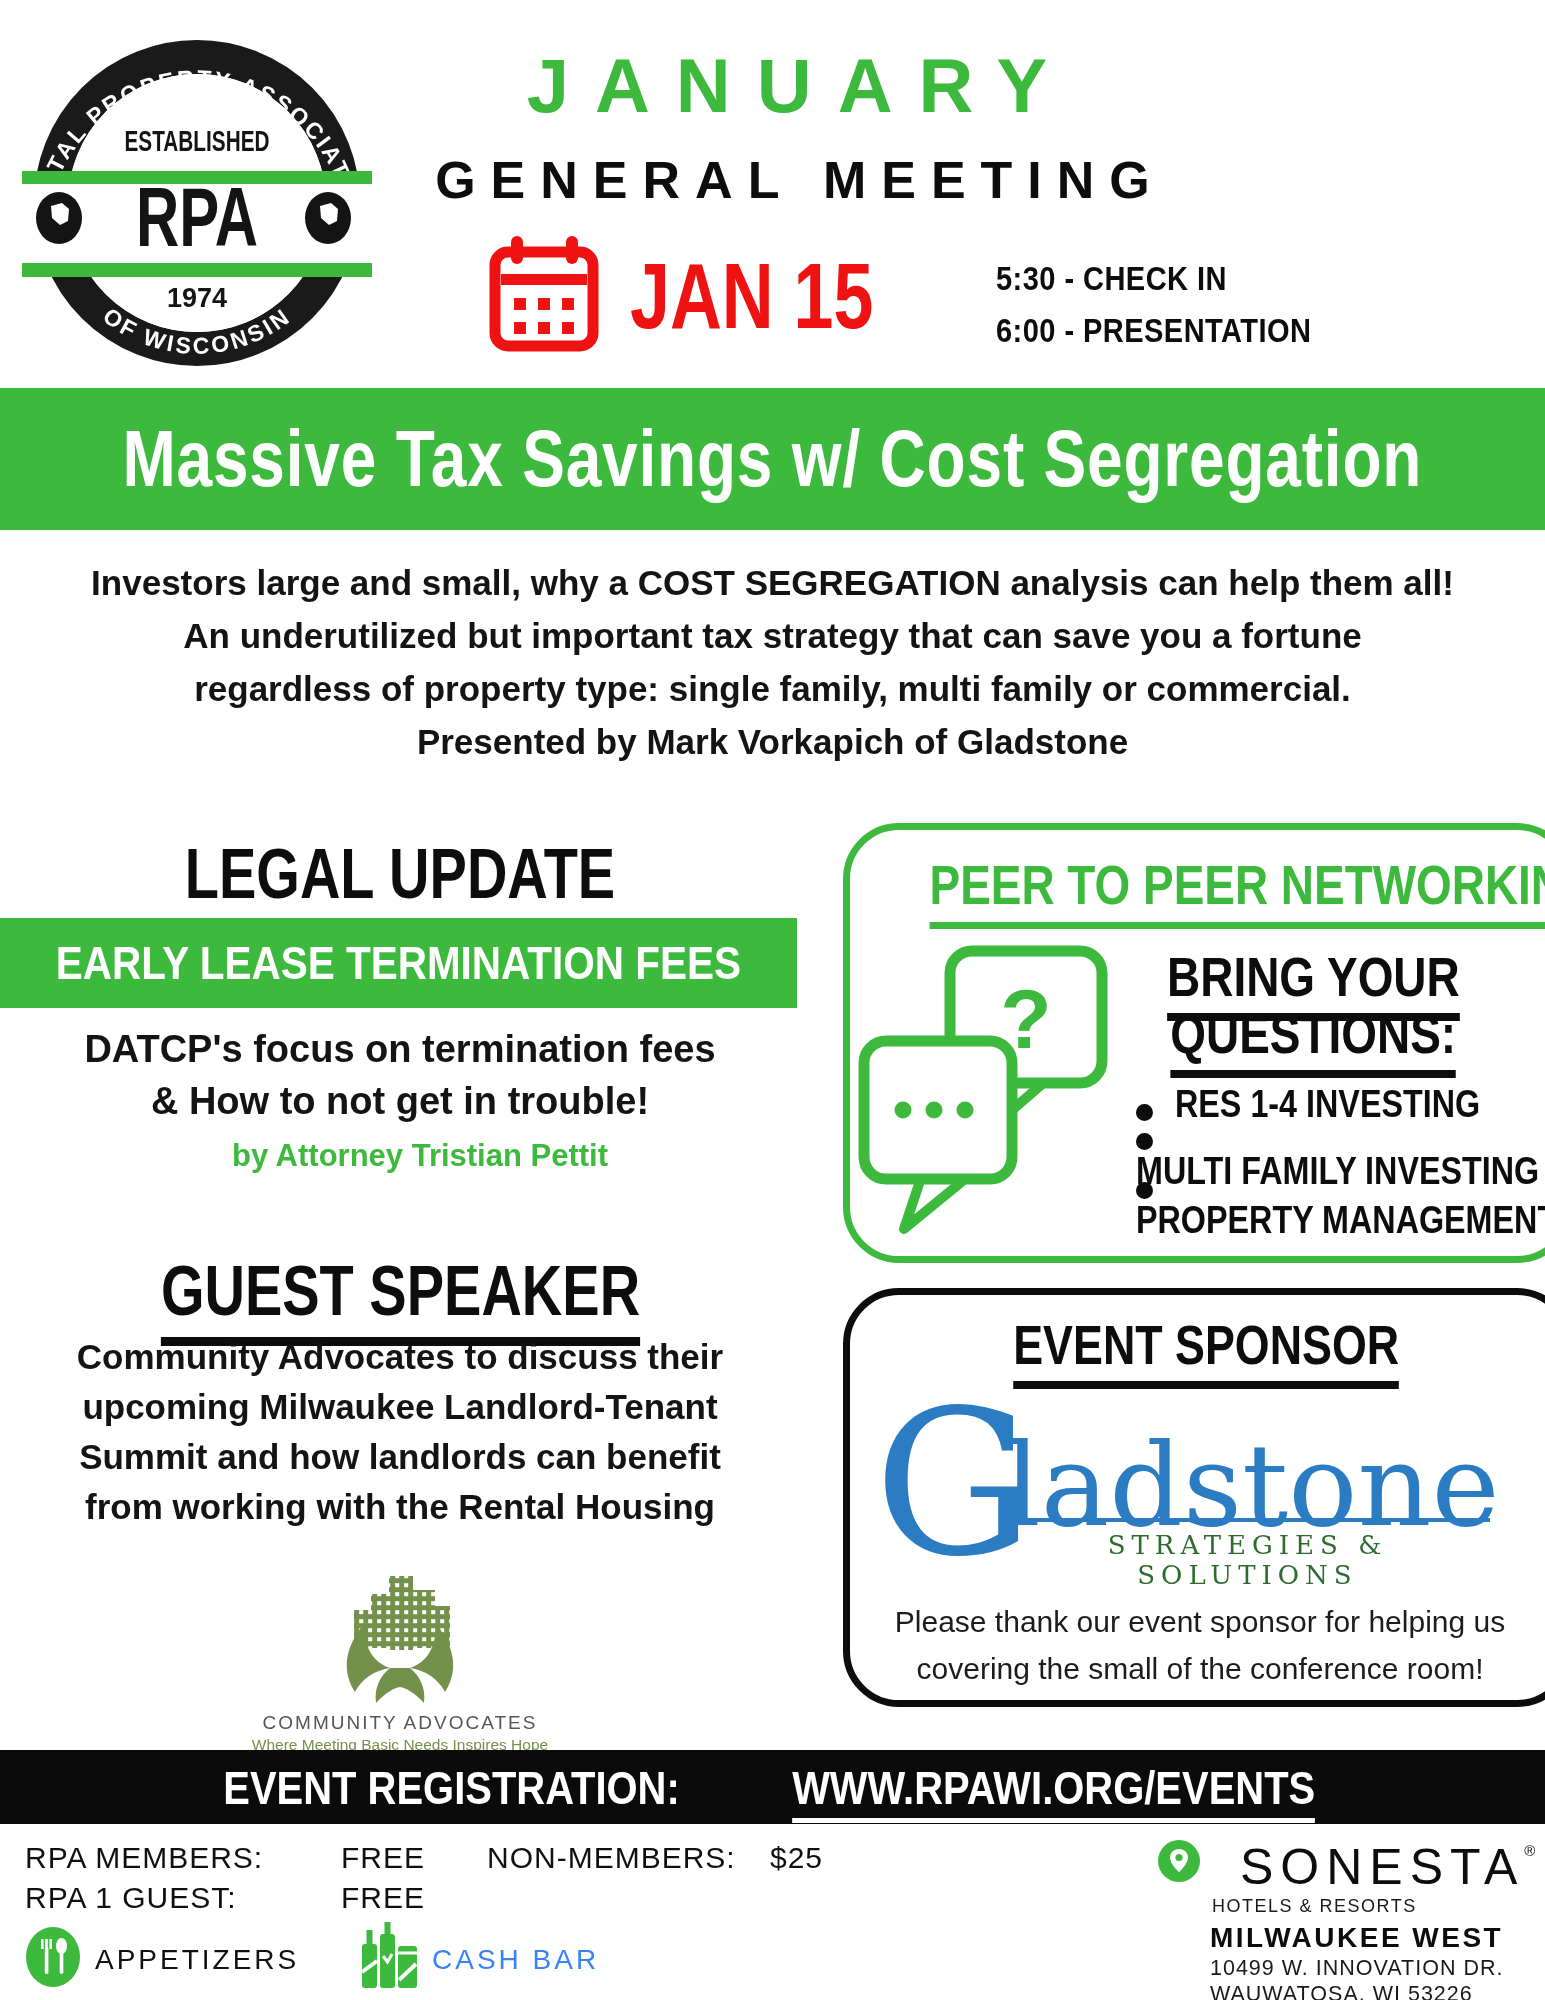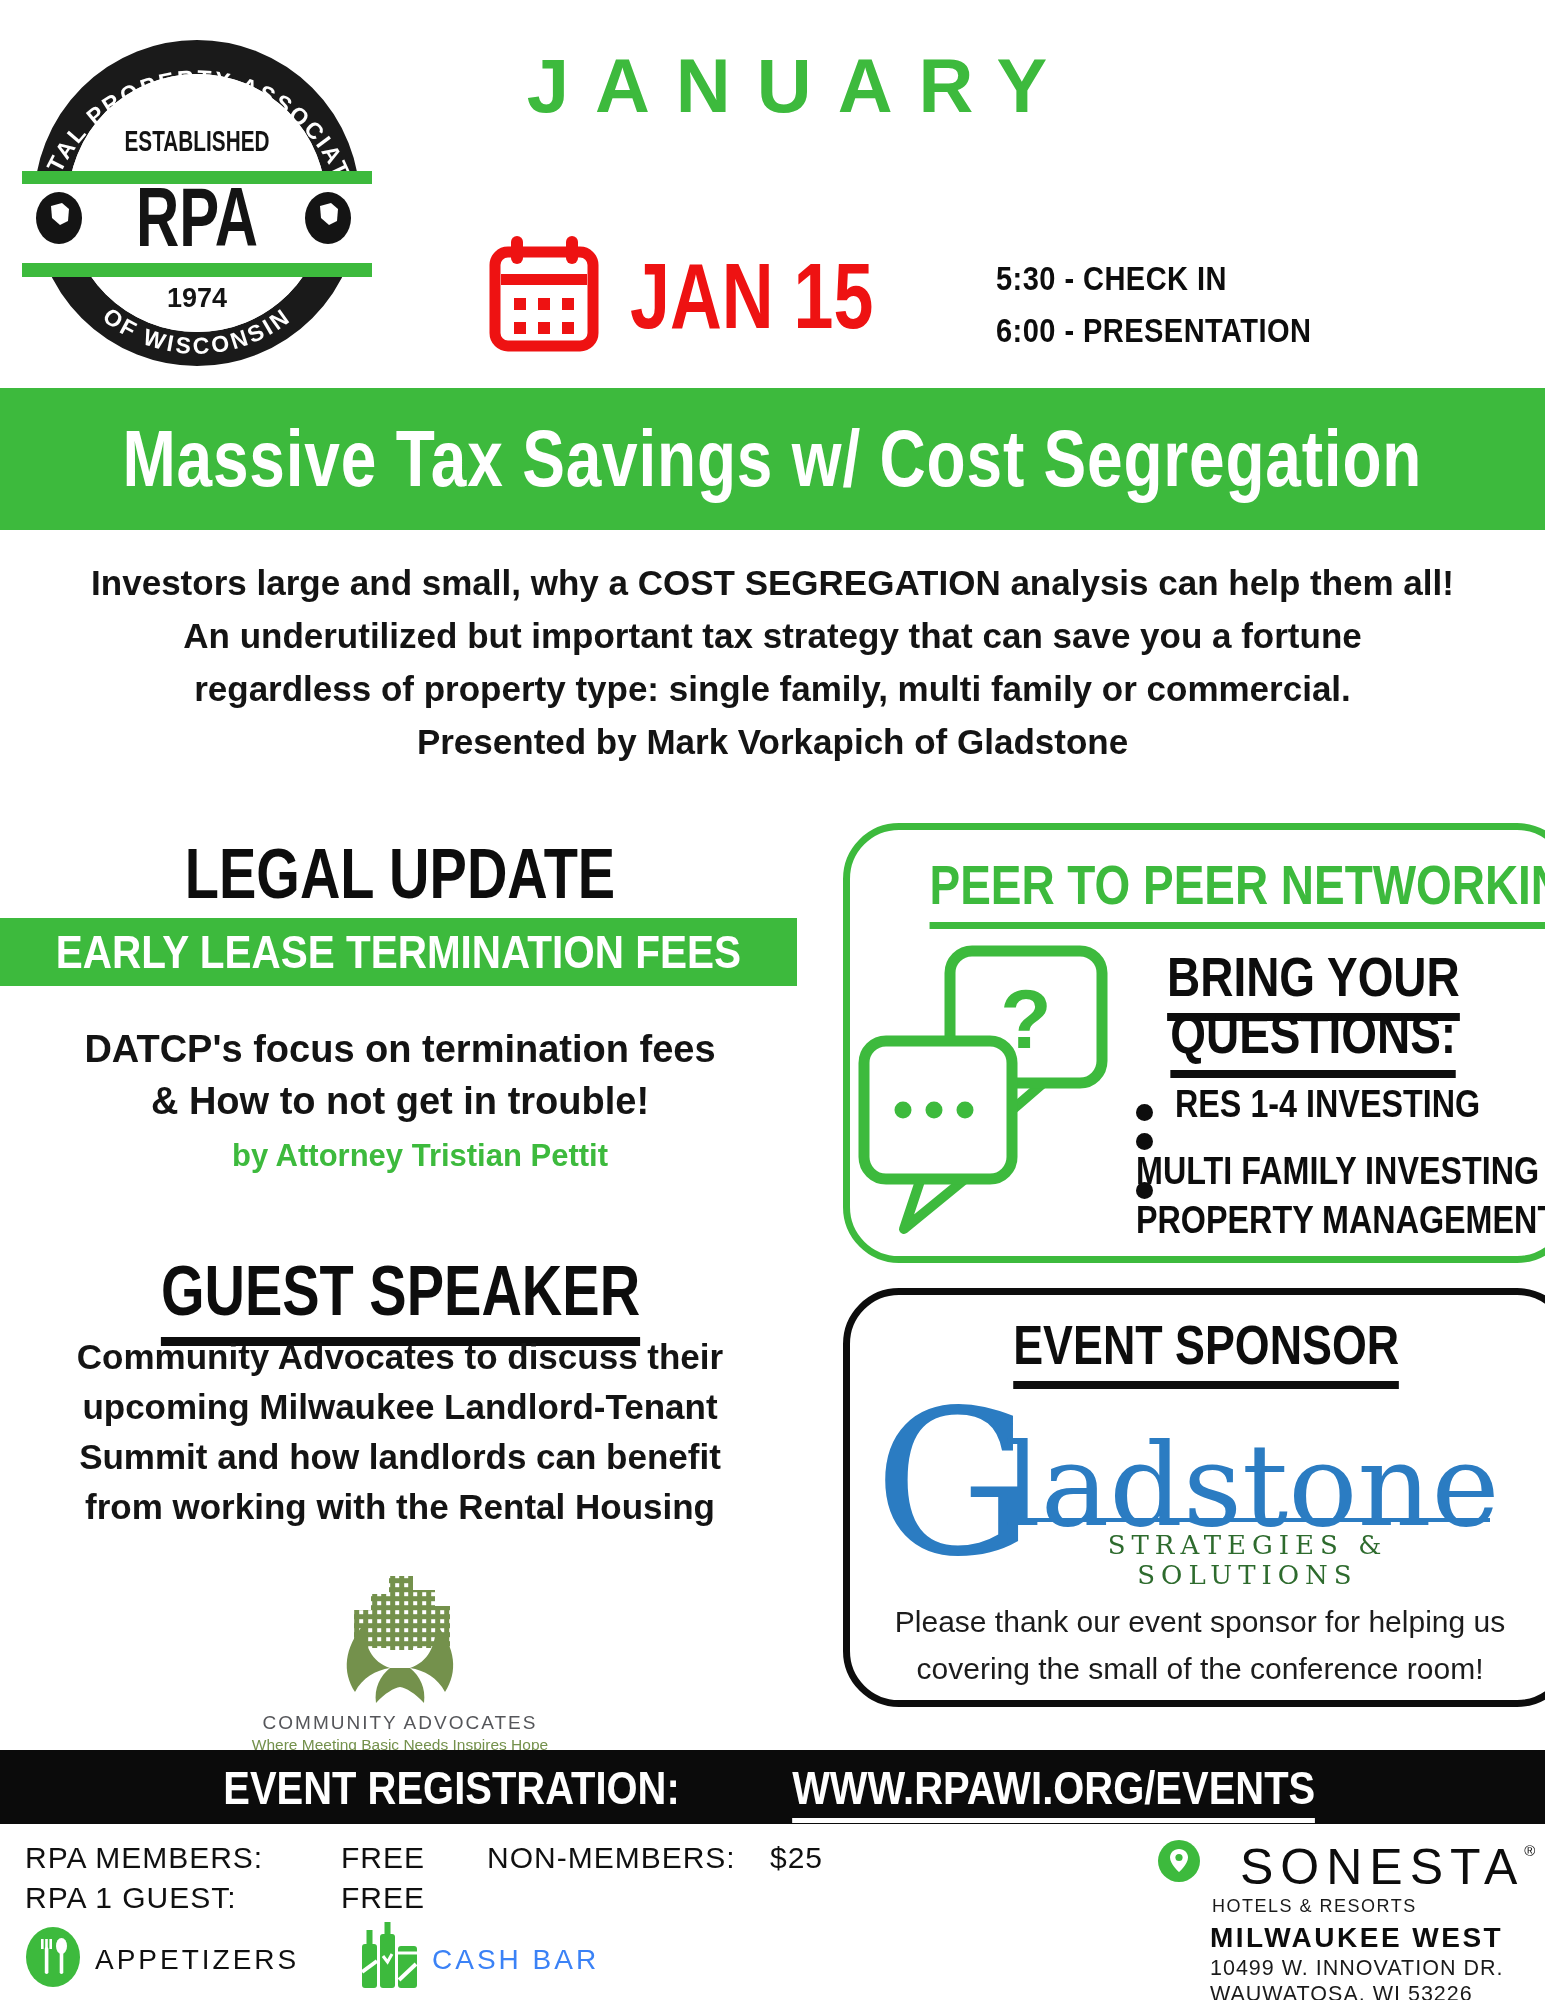--- a/index.html
+++ b/index.html
@@ -58,6 +58,9 @@
   <div class="abs c" style="left:420px;top:42px;width:760px;">
     <span class="b green" style="font-size:76px;letter-spacing:26px;text-indent:26px;">JANUARY</span>
   </div>
+  <div class="abs c" style="left:380px;top:150px;width:840px;">
+    <span class="b" style="font-size:52px;letter-spacing:15px;color:#0d0d0d;">GENERAL MEETING</span>
+  </div>
 
   <svg class="abs" style="left:486px;top:236px;" width="116" height="118" viewBox="0 0 116 118">
     <rect x="25" y="0" width="12" height="28" rx="6" fill="#ee1212"></rect>

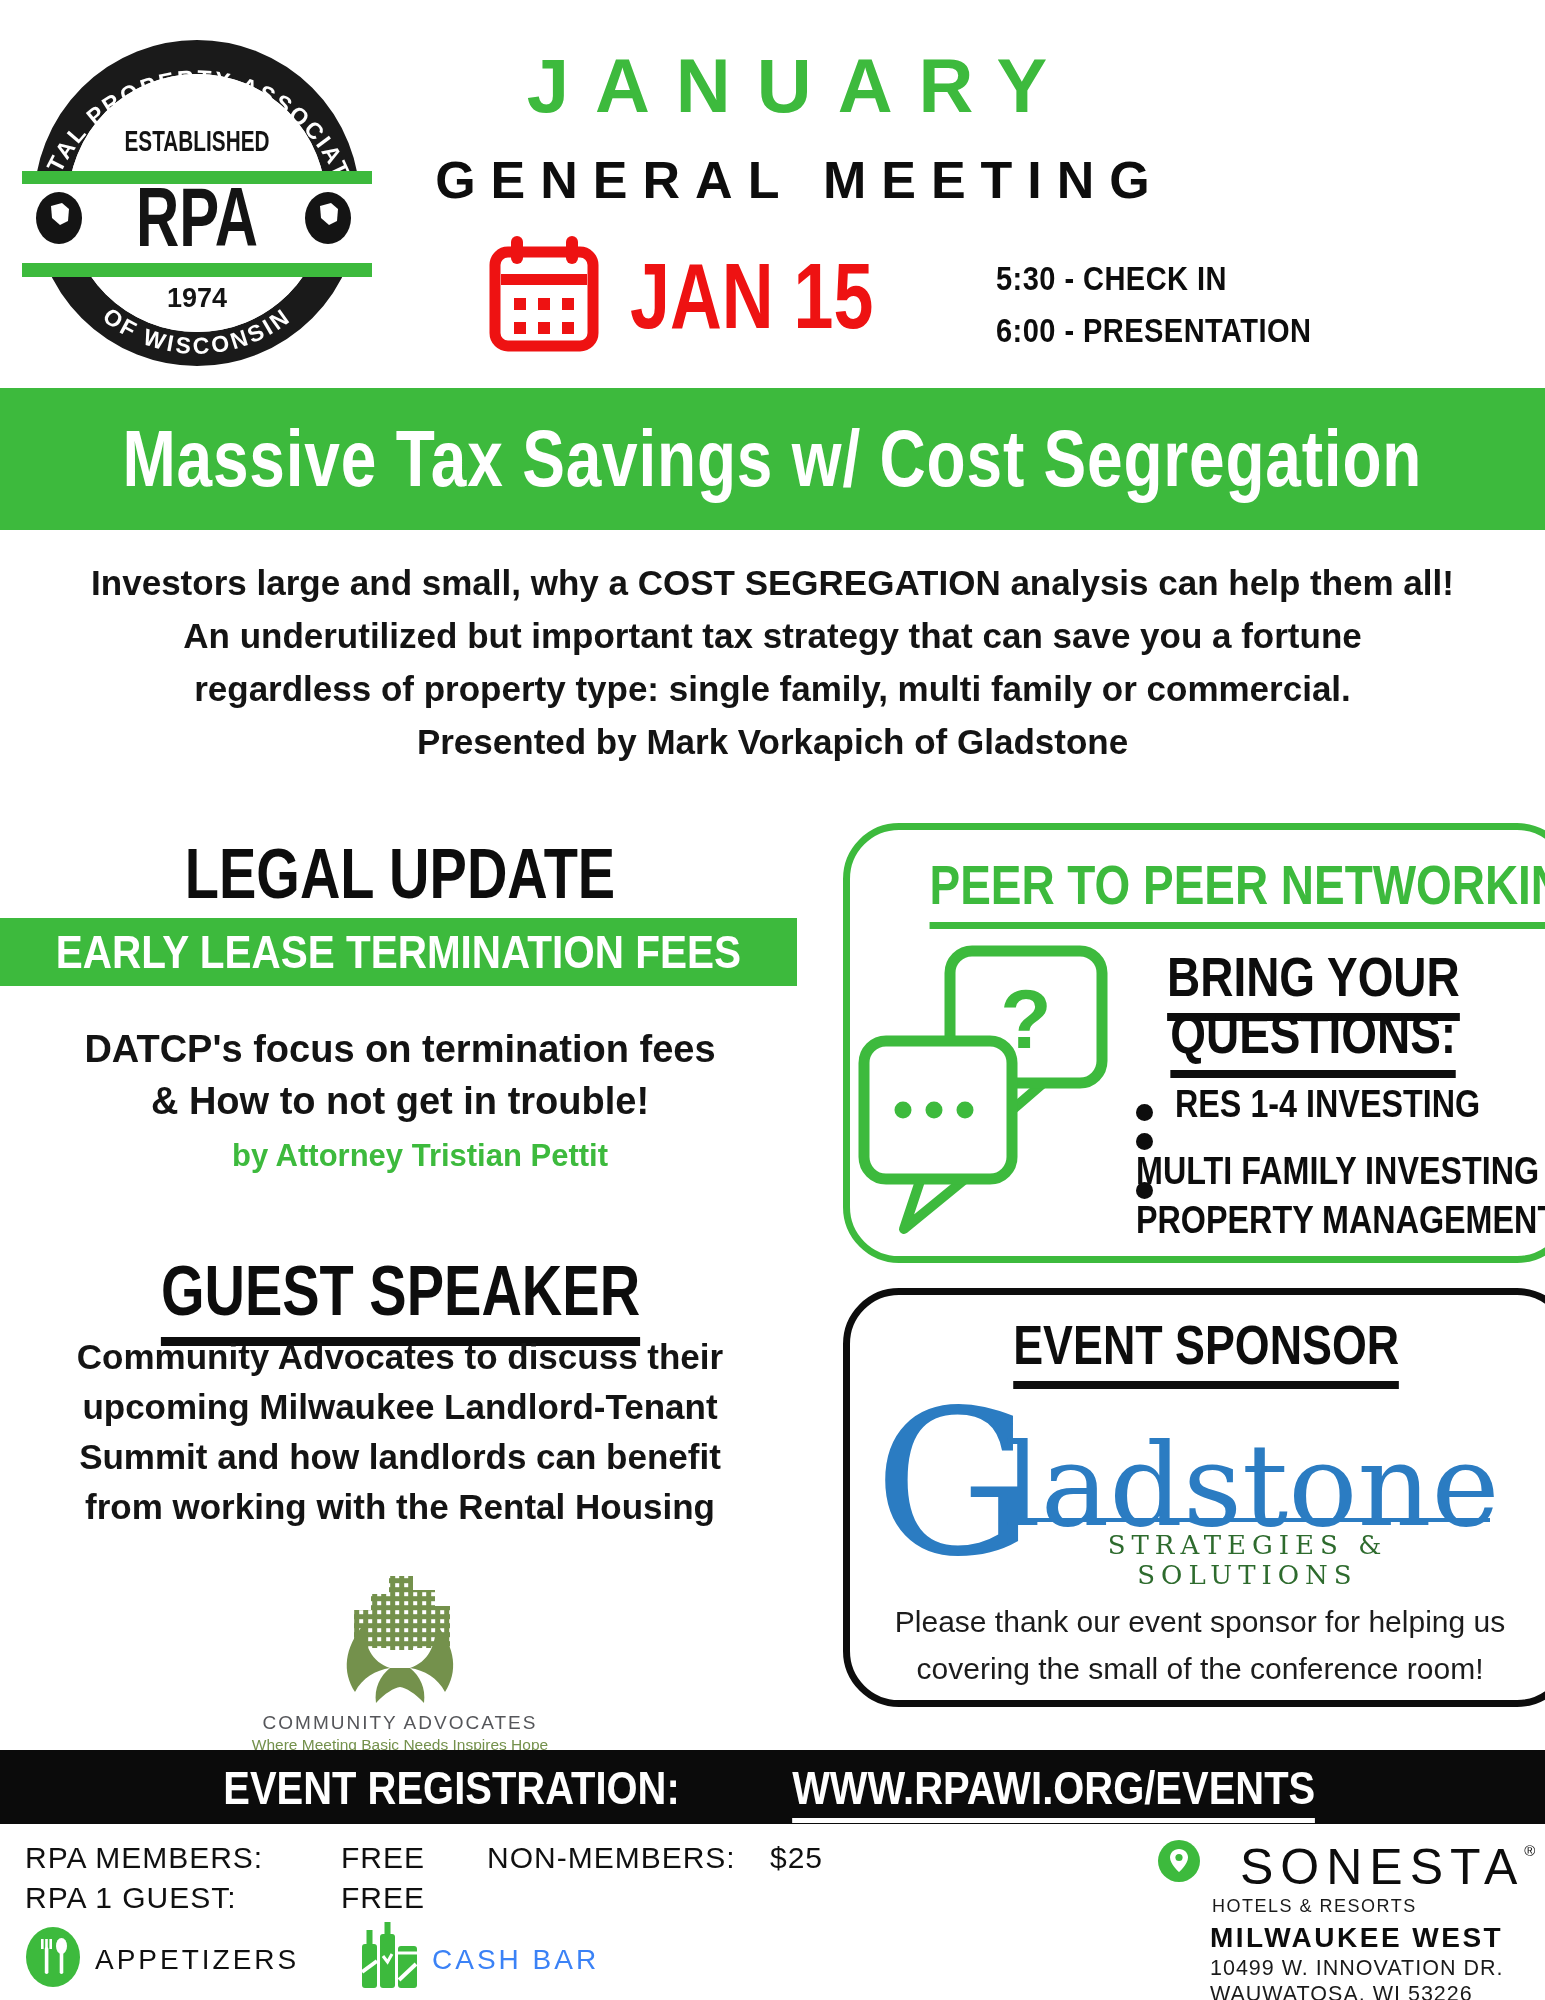--- a/index.html
+++ b/index.html
@@ -18,7 +18,7 @@
   .ulg{border-bottom:7px solid #3dba3d;padding-bottom:6px;}
   .ulw{border-bottom:5px solid #ffffff;padding-bottom:4px;}
   .banner{left:0;top:388px;width:1545px;height:142px;background:#3dba3d;display:flex;align-items:center;justify-content:center;}
-  .eltbar{left:0;top:918px;width:797px;height:68px;background:#3dba3d;display:flex;align-items:center;justify-content:center;}
+  .eltbar{left:0;top:918px;width:797px;height:90px;background:#3dba3d;display:flex;align-items:center;justify-content:center;}
   .box{border-radius:56px;background:#fff;}
   .peerbox{left:843px;top:823px;width:716px;height:426px;border:7px solid #3dba3d;}
   .sponbox{left:843px;top:1288px;width:716px;height:405px;border:7px solid #0d0d0d;}

